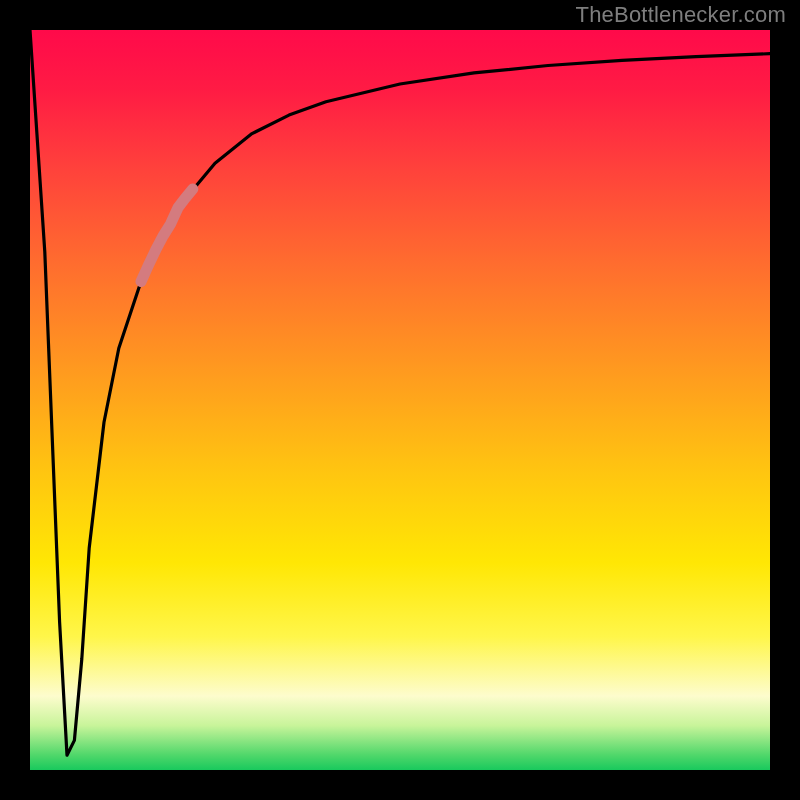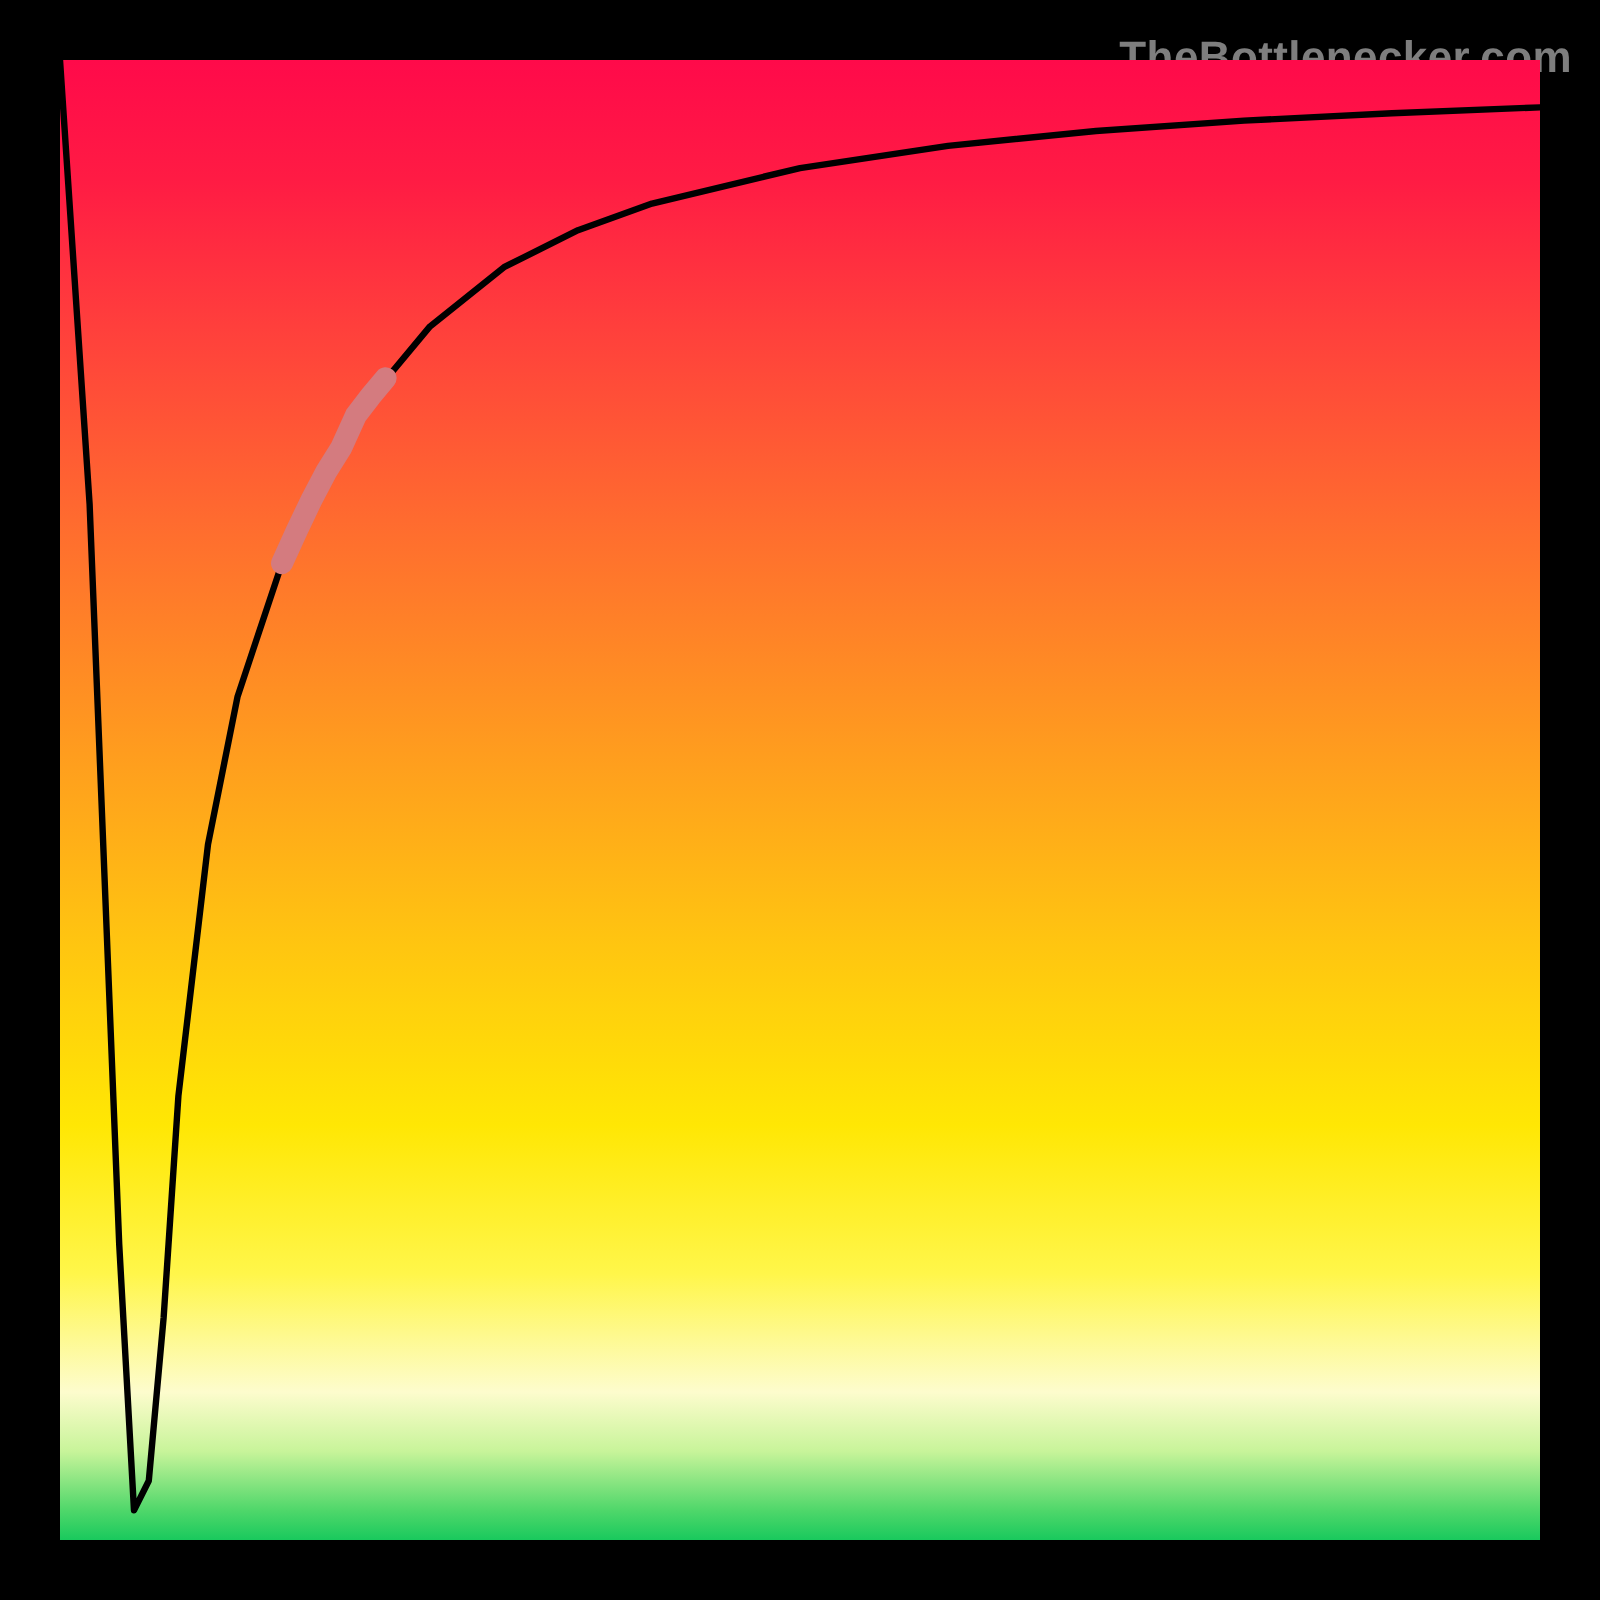--- a/index.html
+++ b/index.html
@@ -19,12 +19,12 @@
   }
   .attribution {
     position: absolute;
-    top: 16px;
+    top: 2px;
     right: 14px;
     color: #7e7e7e;
     font-size: 22px;
     letter-spacing: 0.2px;
-    font-weight: 700;
+    font-weight: 400;
   }
   
   .plot {

